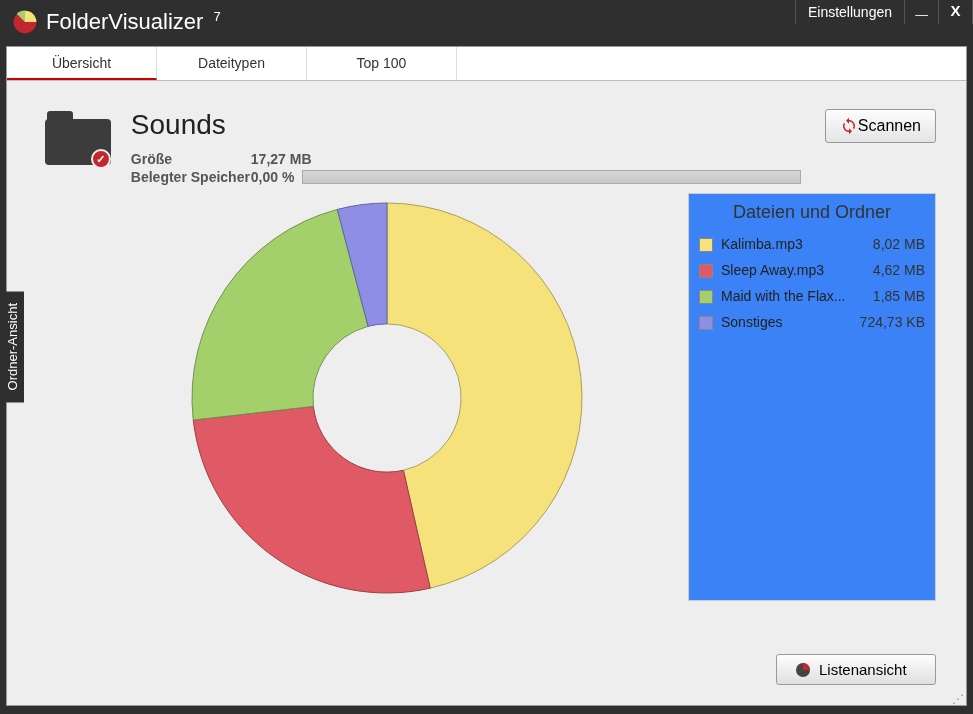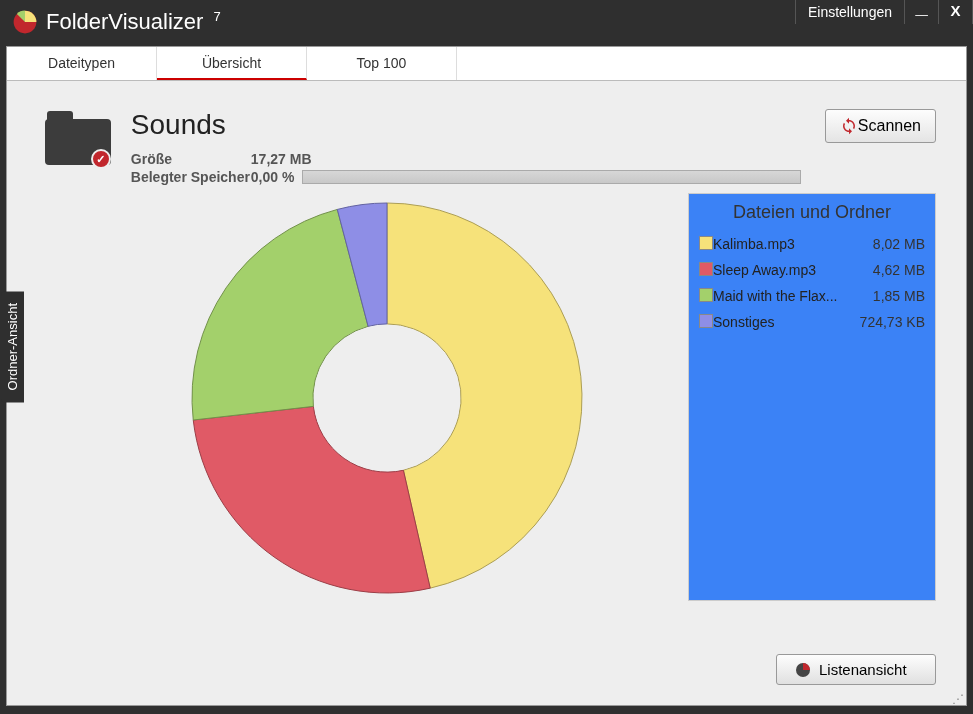--- a/index.html
+++ b/index.html
@@ -274,8 +274,8 @@
 <div class="content-frame">
 
   <div class="tabs">
+    <div class="tab active">Übersicht</div>
     <div class="tab">Dateitypen</div>
-    <div class="tab active">Übersicht</div>
     <div class="tab">Top 100</div>
   </div>
 

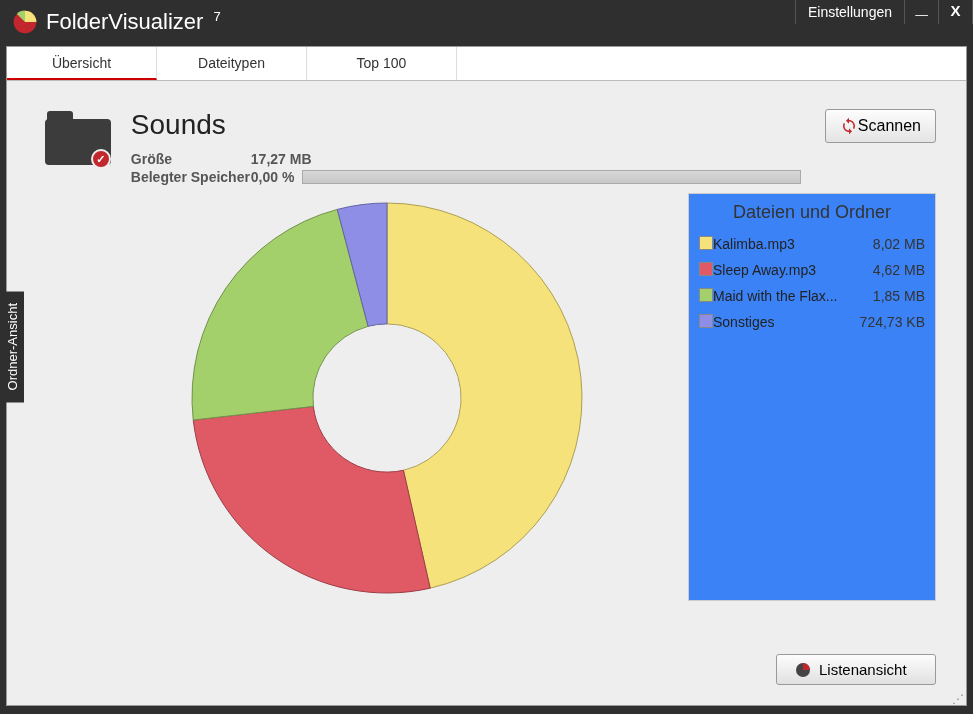--- a/index.html
+++ b/index.html
@@ -215,9 +215,10 @@
   }
   .legend-row {
     display: flex;
-    align-items: flex-start;
+    align-items: flex-end;
     font-size: 14px;
     padding: 5px 0;
+    gap: 8px;
   }
   .swatch {
     width: 14px; height: 14px;

